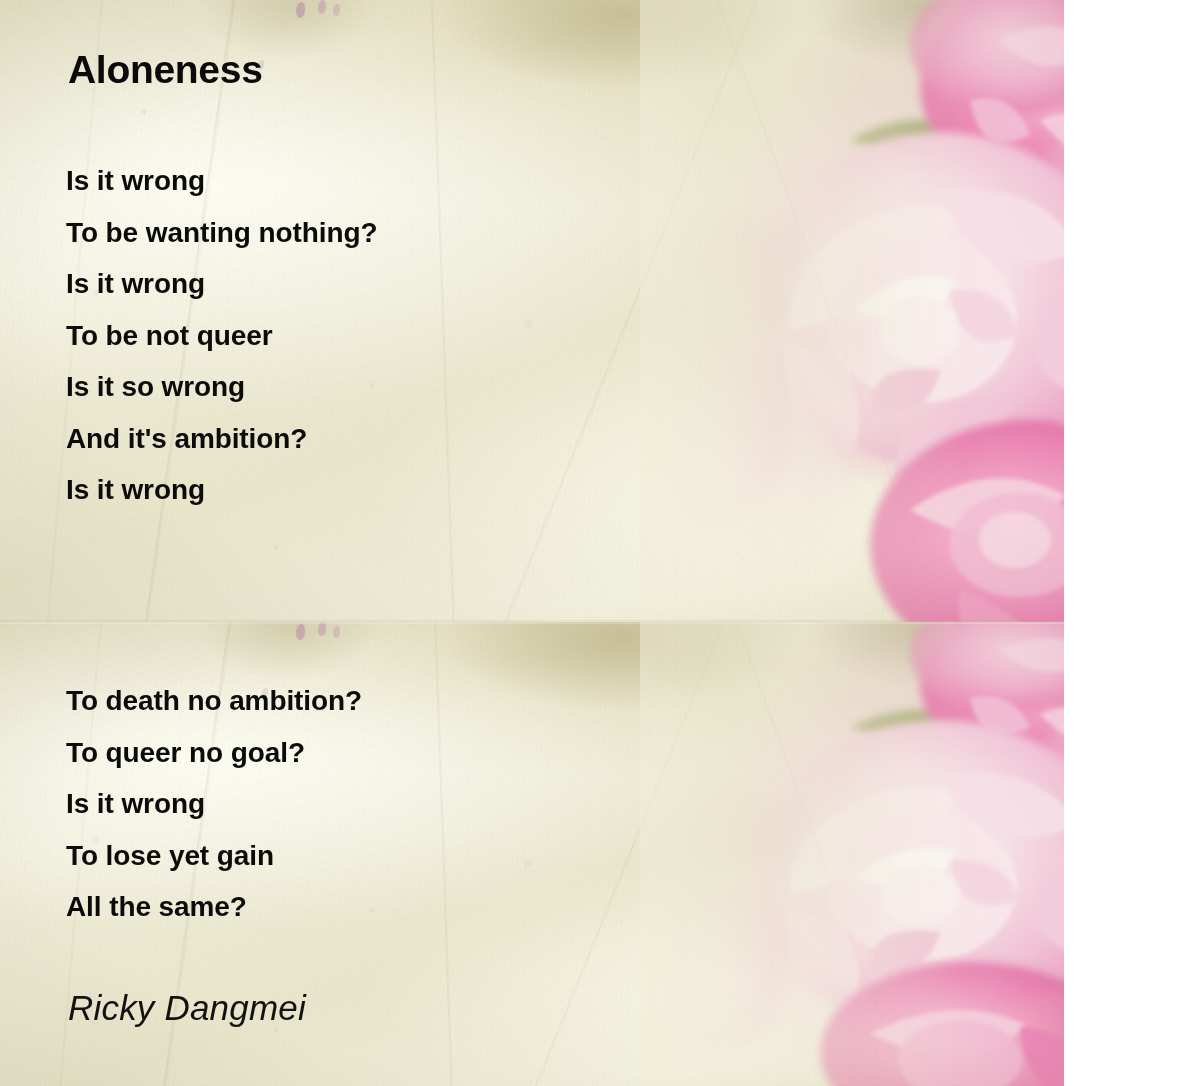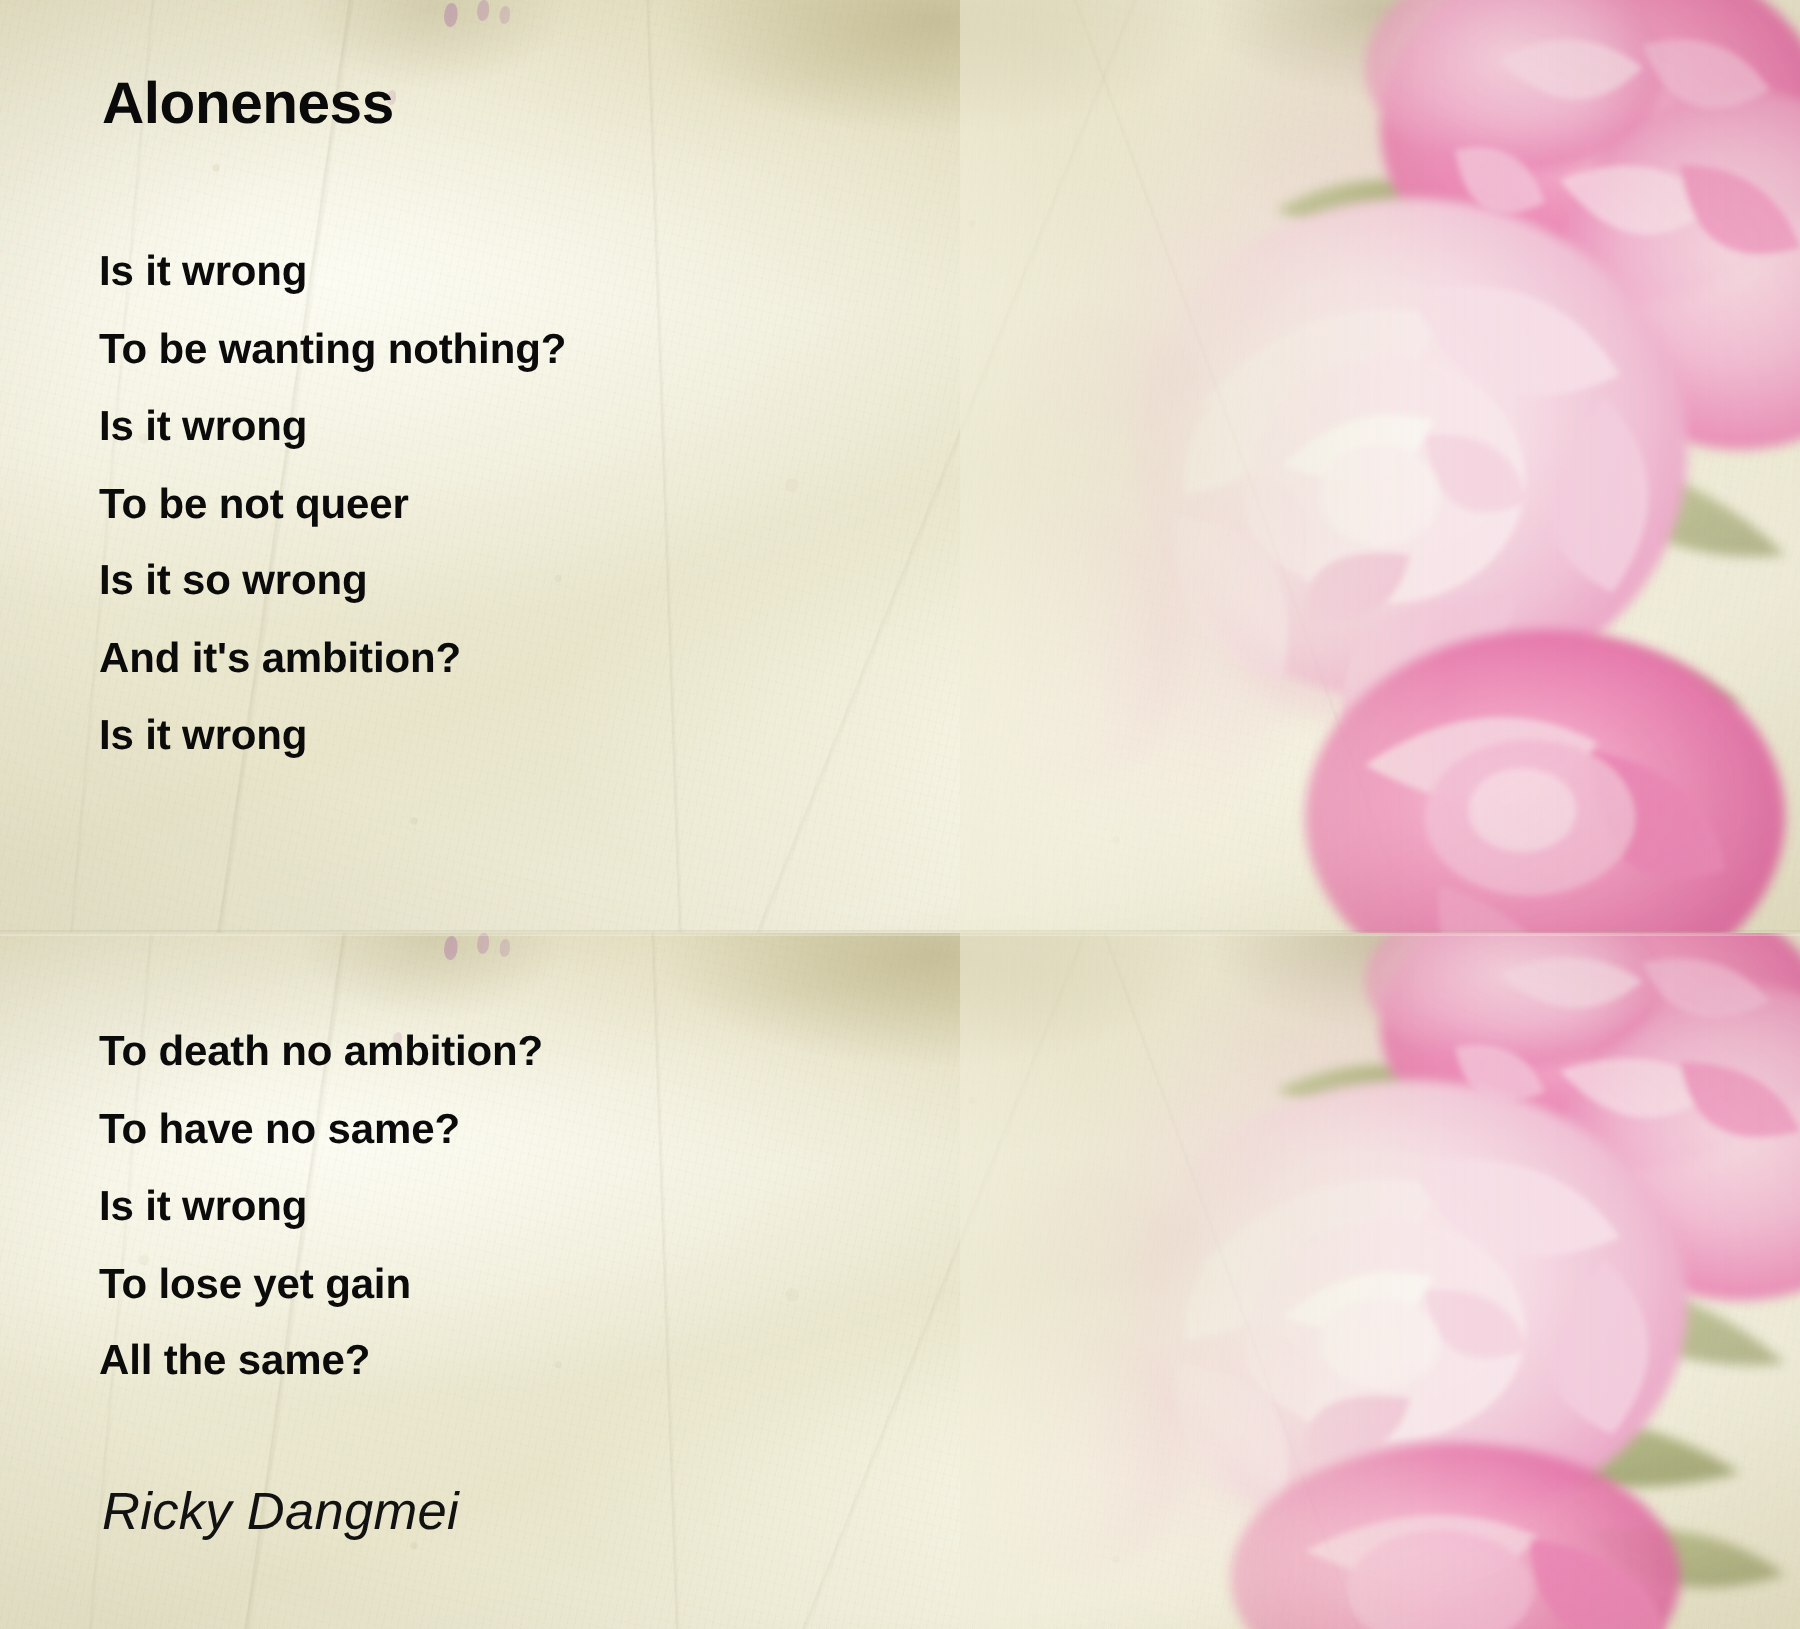--- a/index.html
+++ b/index.html
@@ -10,7 +10,7 @@
 
   #poem-card {
     position: relative;
-    width: 1200px;
+    width: 1064px;
     height: 1086px;
     overflow: hidden;
     font-family: "Liberation Sans", sans-serif;

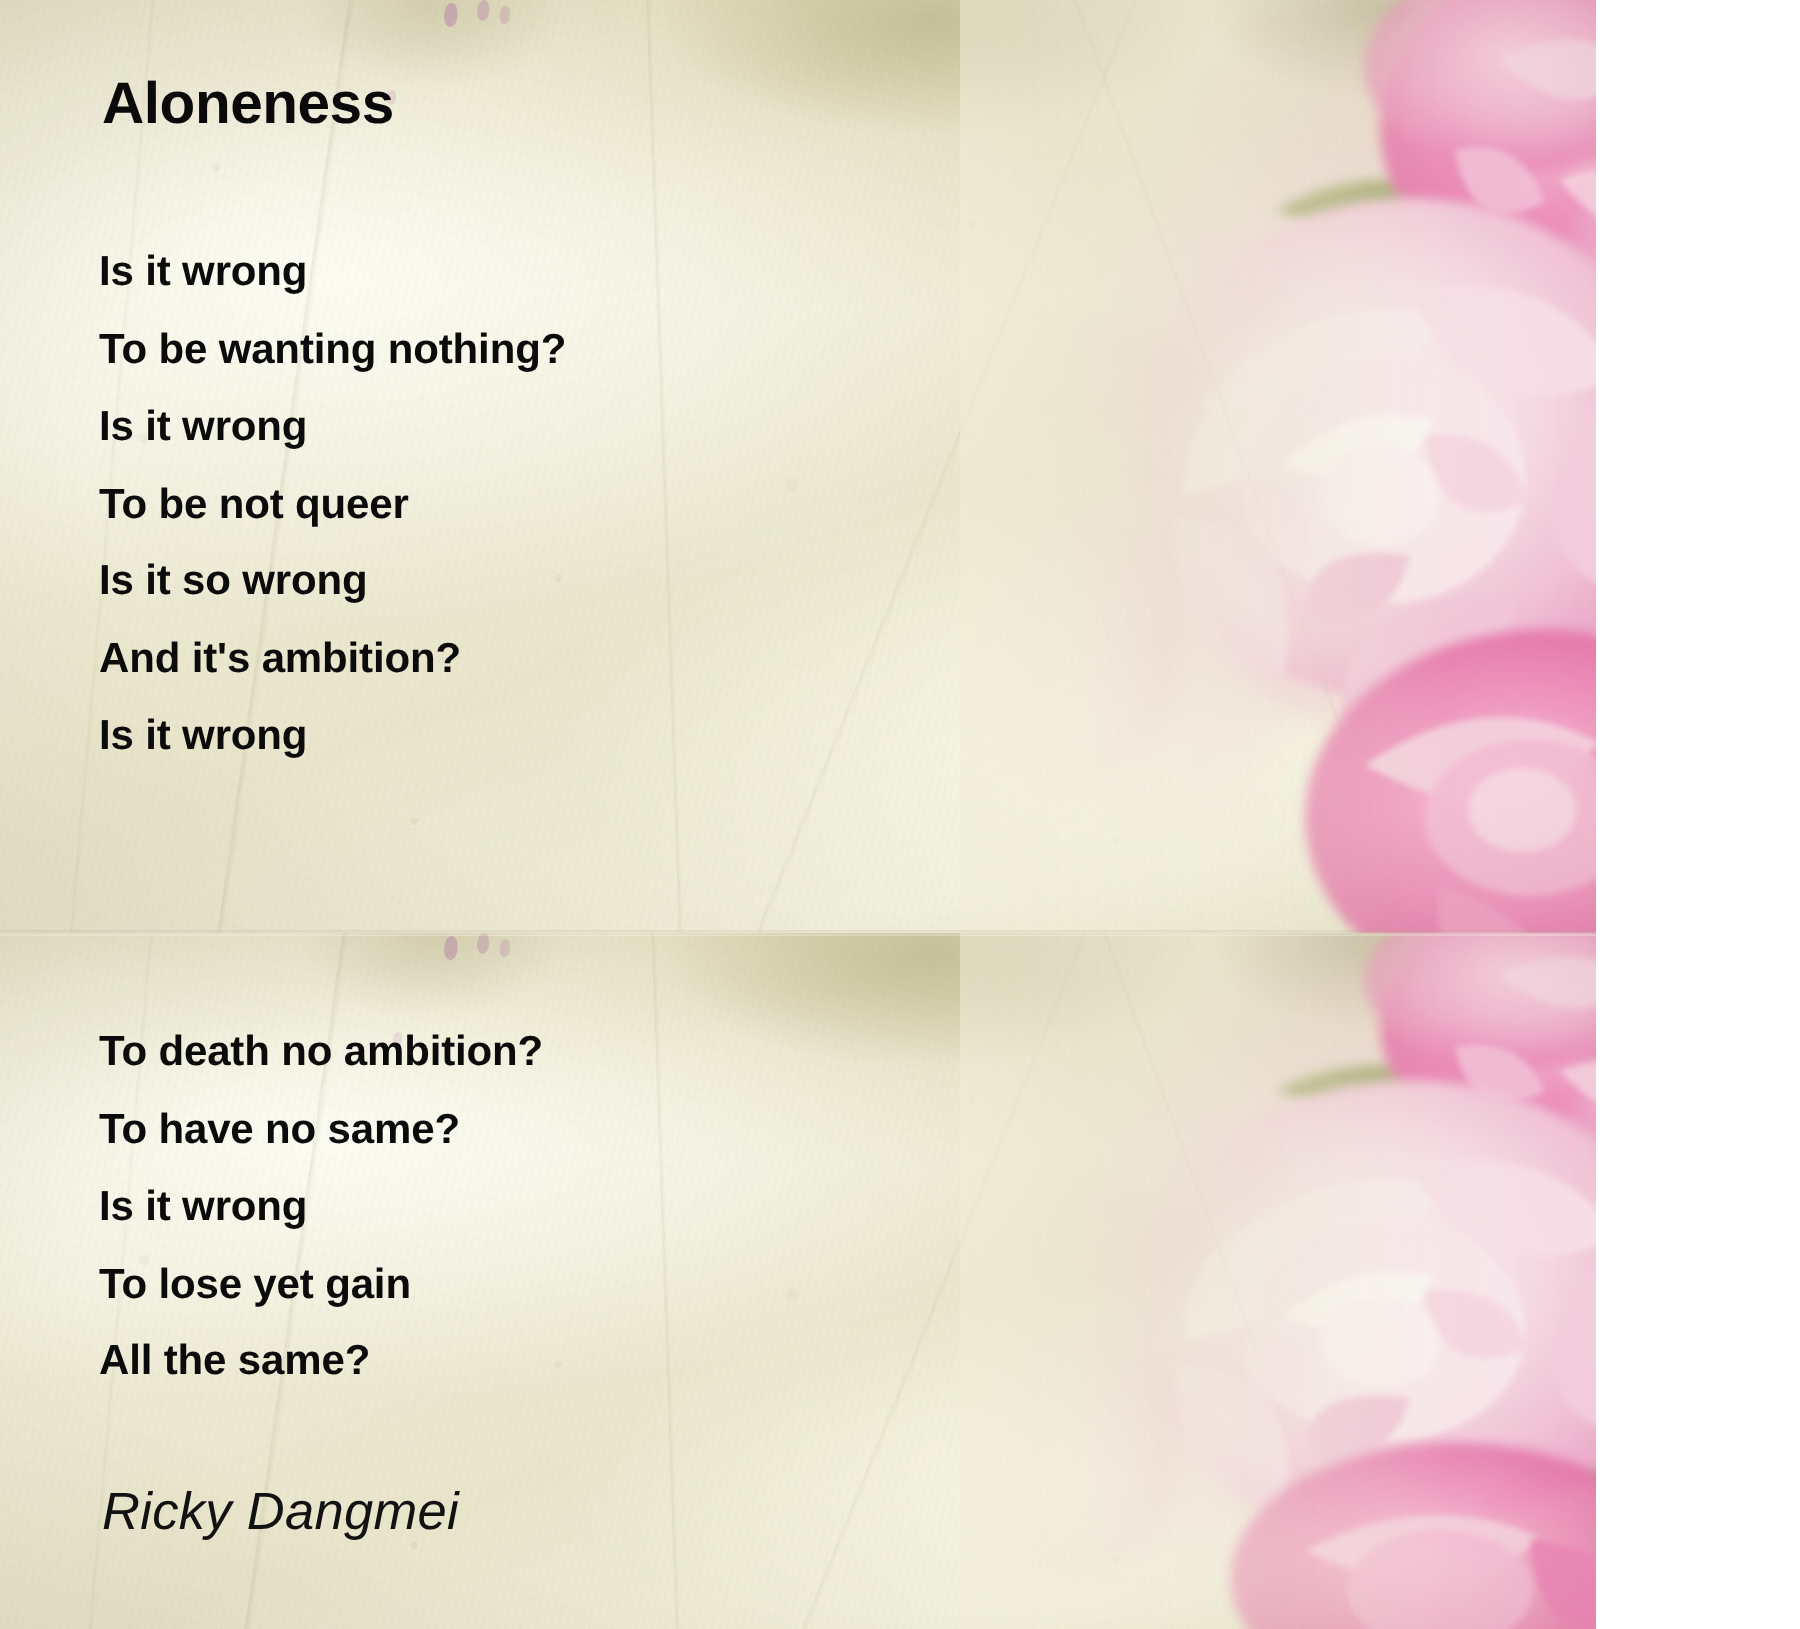--- a/index.html
+++ b/index.html
@@ -448,7 +448,7 @@
 
     <div class="stanza" id="stanza-2">
       <div class="poem-line">To death no ambition?</div>
-      <div class="poem-line">To have no same?</div>
+      <div class="poem-line">To queer no goal?</div>
       <div class="poem-line">Is it wrong</div>
       <div class="poem-line">To lose yet gain</div>
       <div class="poem-line">All the same?</div>

